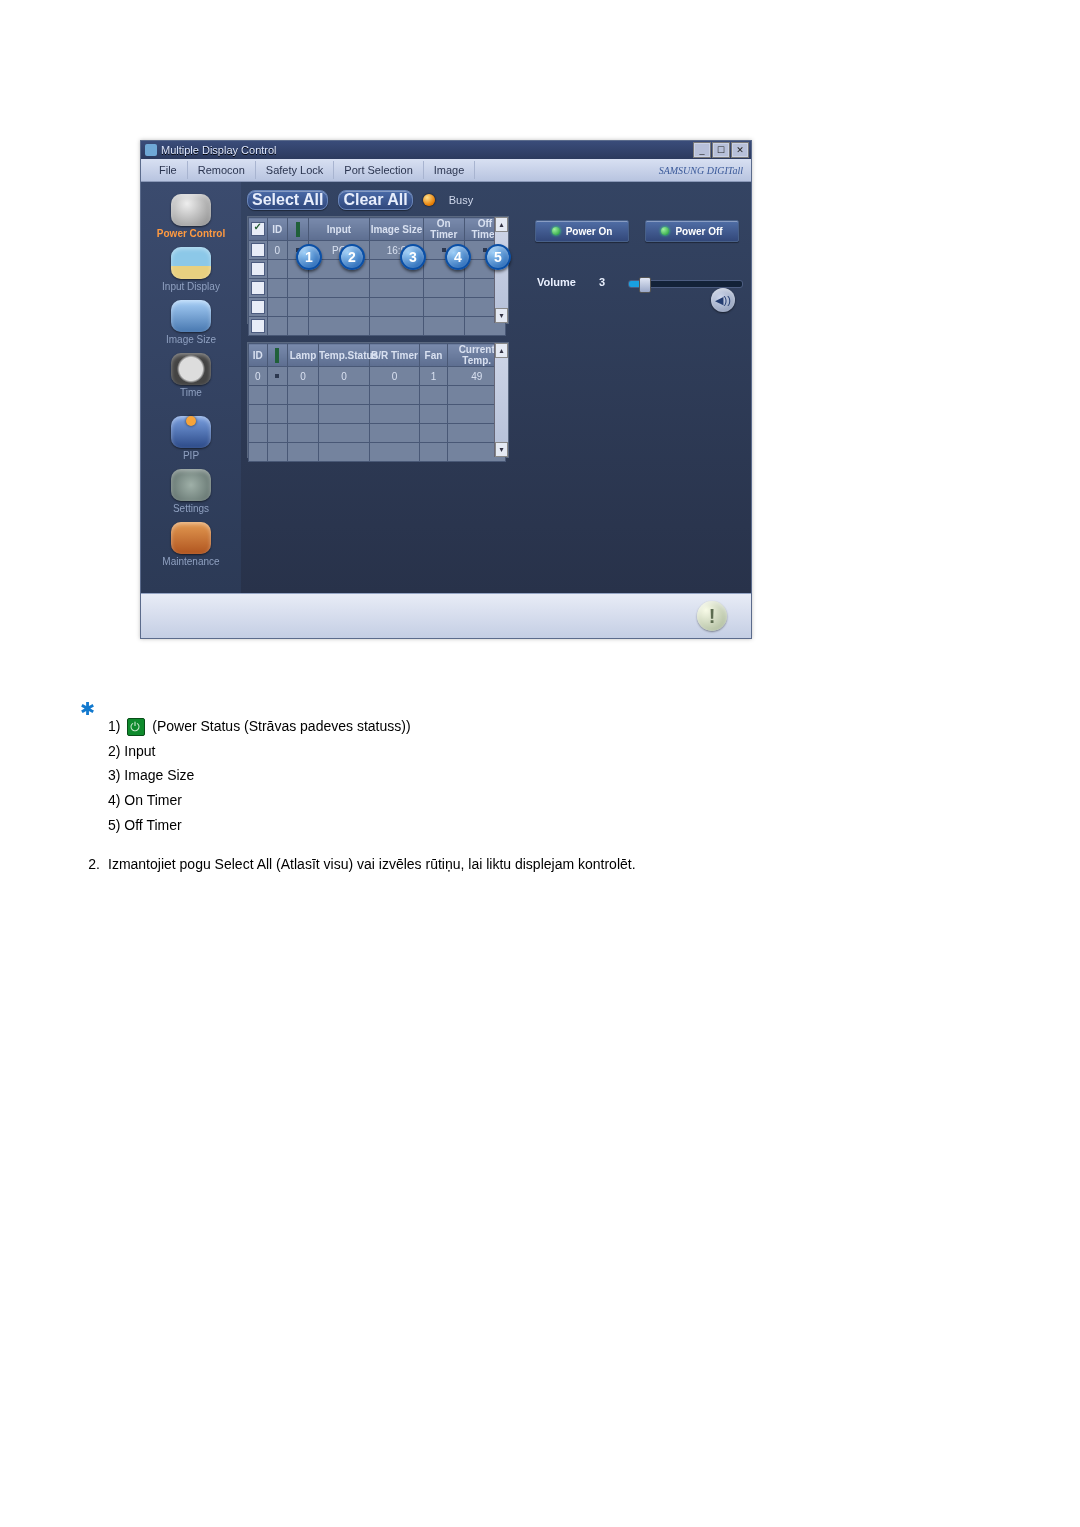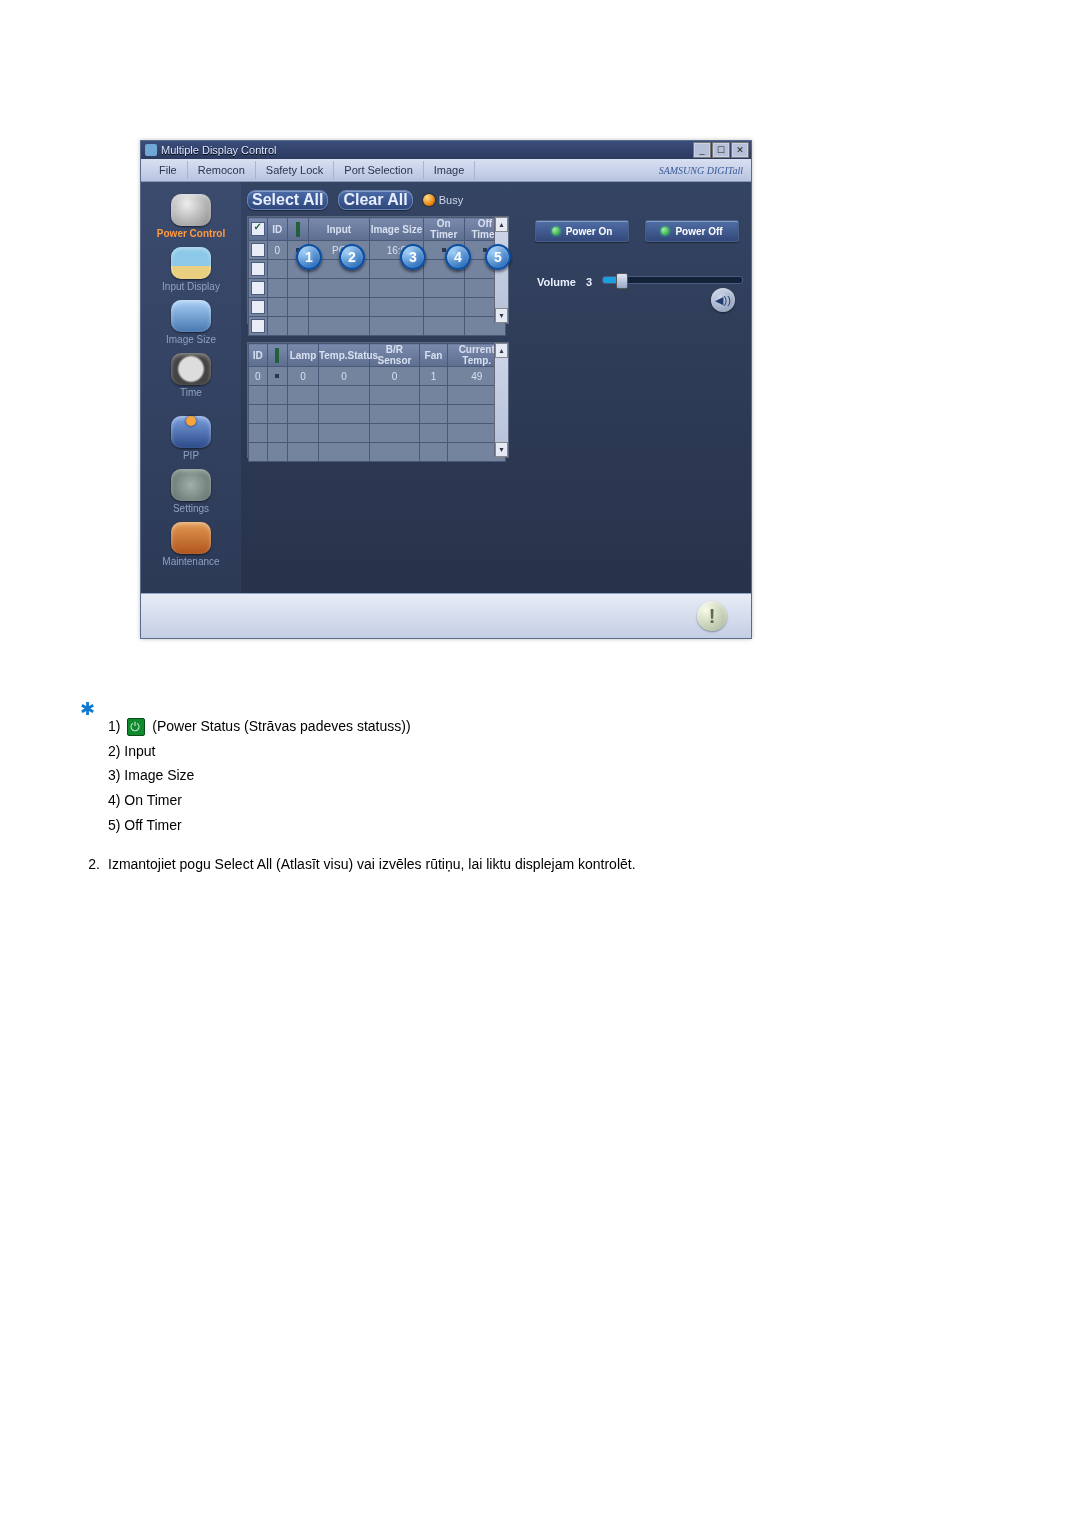--- a/index.html
+++ b/index.html
@@ -163,7 +163,7 @@
   .busy {
     display: flex;
     align-items: center;
-    gap: 4px;
+    gap: 14px;
     font-size: 11px;
     color: #cfd8ec;
   }

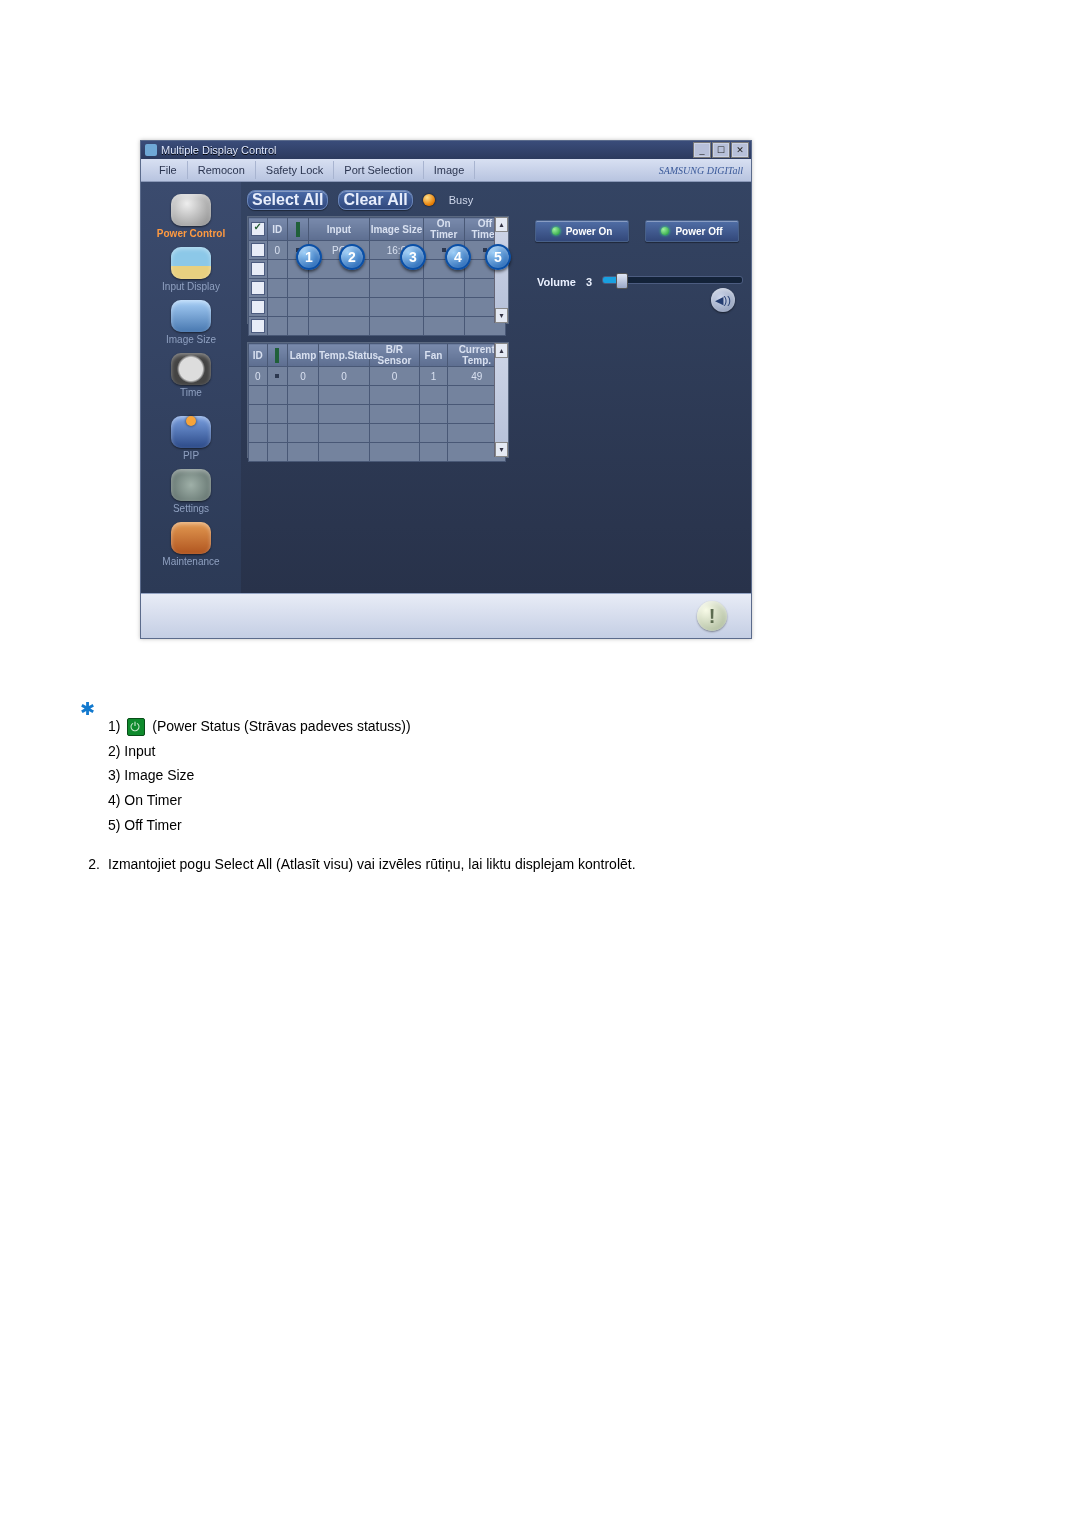--- a/index.html
+++ b/index.html
@@ -275,8 +275,8 @@
   }
   .volrow {
     display: flex;
-    align-items: flex-start;
-    gap: 10px;
+    align-items: flex-end;
+    gap: 23px;
     margin-left: 6px;
   }
   .volrow .vlabel { font-size:11px; color:#eaf0ff; font-weight:bold; }

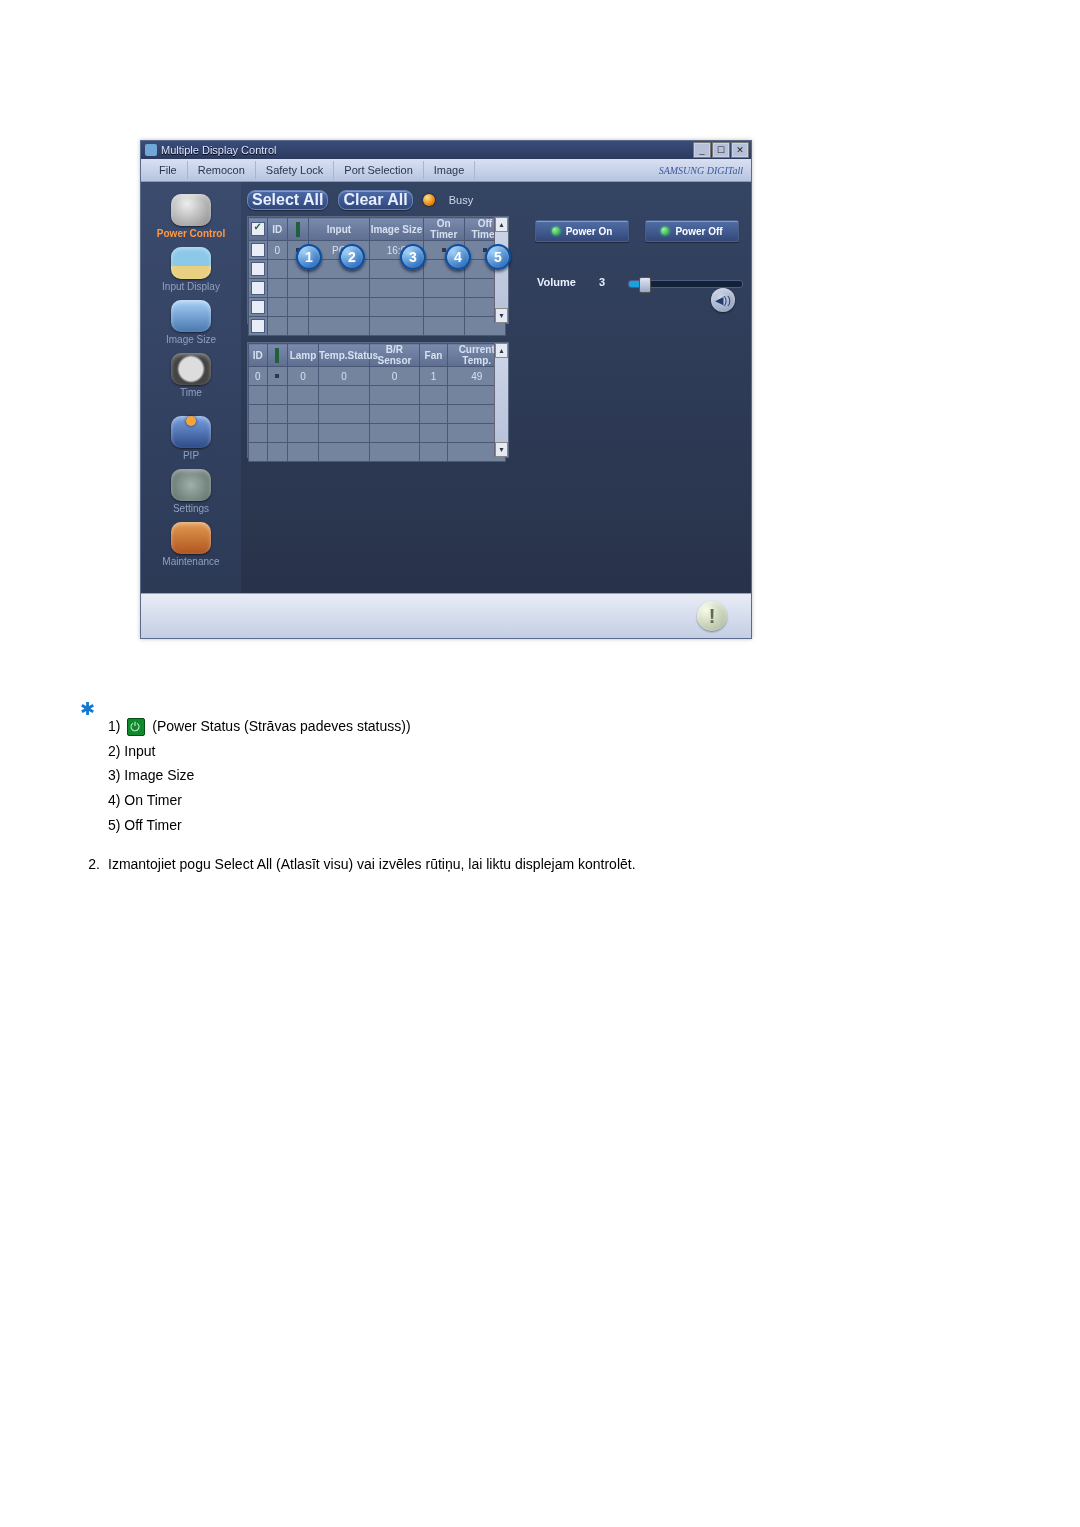--- a/index.html
+++ b/index.html
@@ -578,7 +578,7 @@
                   <th><span class="pbox"></span></th>
                   <th>Lamp</th>
                   <th>Temp.Status</th>
-                  <th>B/R Sensor</th>
+                  <th>B/R Timer</th>
                   <th>Fan</th>
                   <th>Current Temp.</th>
                 </tr>

